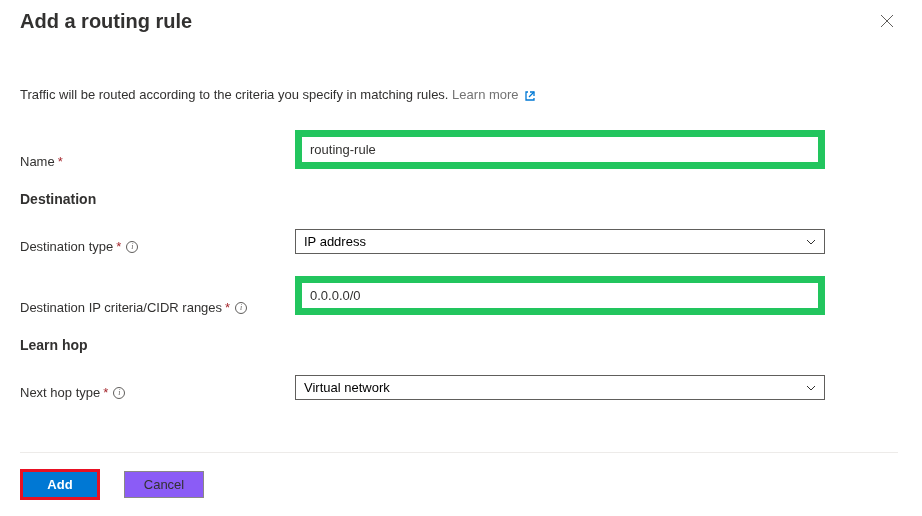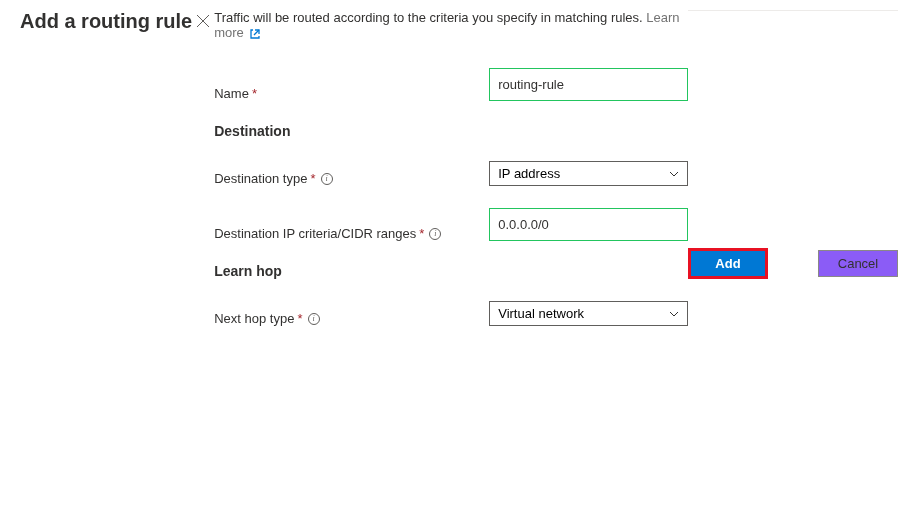--- a/index.html
+++ b/index.html
@@ -20,6 +20,7 @@
       padding: 10px 24px 0 20px;
       height: 100%;
       display: flex;
+      flex-direction: column;
     }
     .header {
       display: flex;

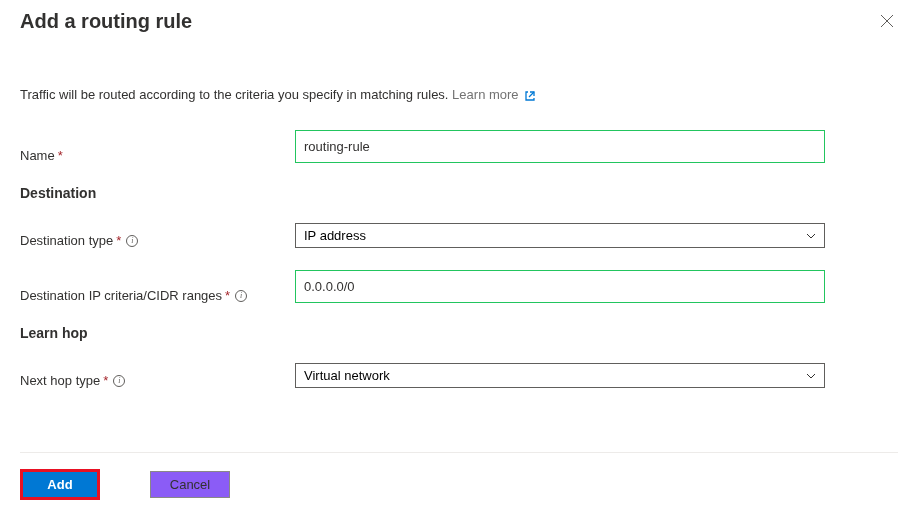--- a/index.html
+++ b/index.html
@@ -107,9 +107,9 @@
     }
     .text-input {
       width: 100%;
-      height: 33px;
+      height: 39px;
       padding: 3px 8px;
-      border: 1px solid #22c55e;
+      border: 7px solid #22c55e;
       font-size: 13px;
       font-family: inherit;
       color: #323130;

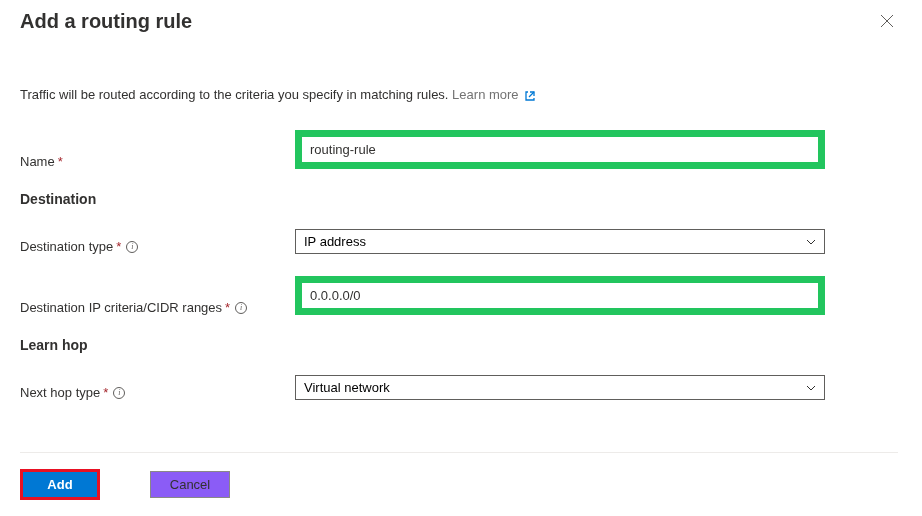--- a/index.html
+++ b/index.html
@@ -159,7 +159,7 @@
       border-top: 1px solid #edebe9;
       padding: 16px 0;
       display: flex;
-      gap: 50px;
+      gap: 24px;
       align-items: center;
     }
     .btn-primary {

